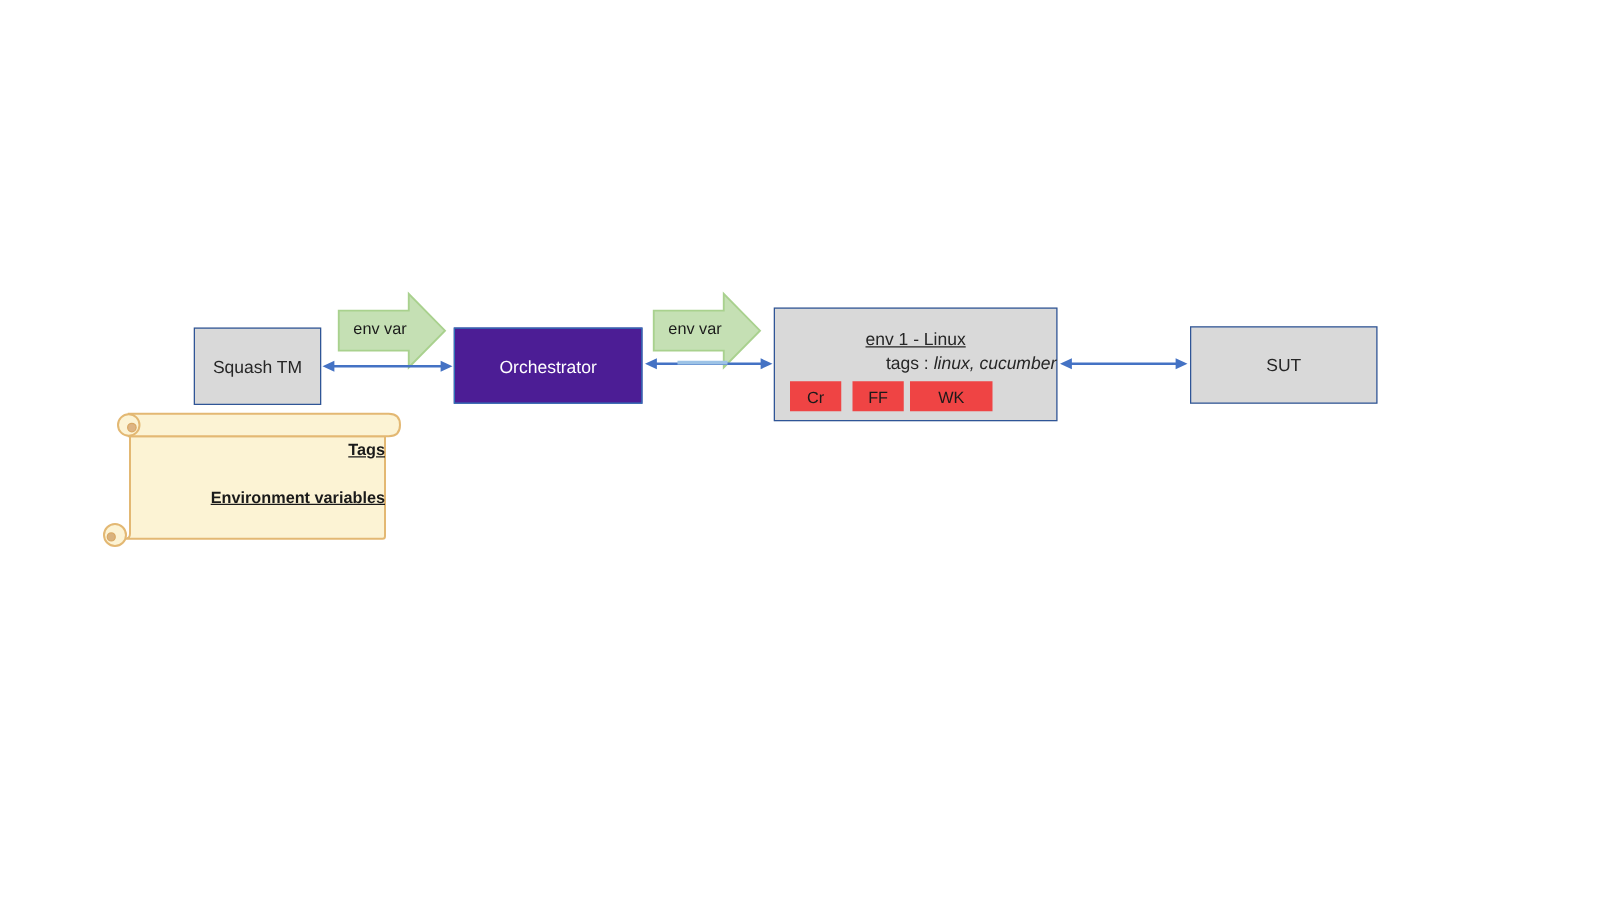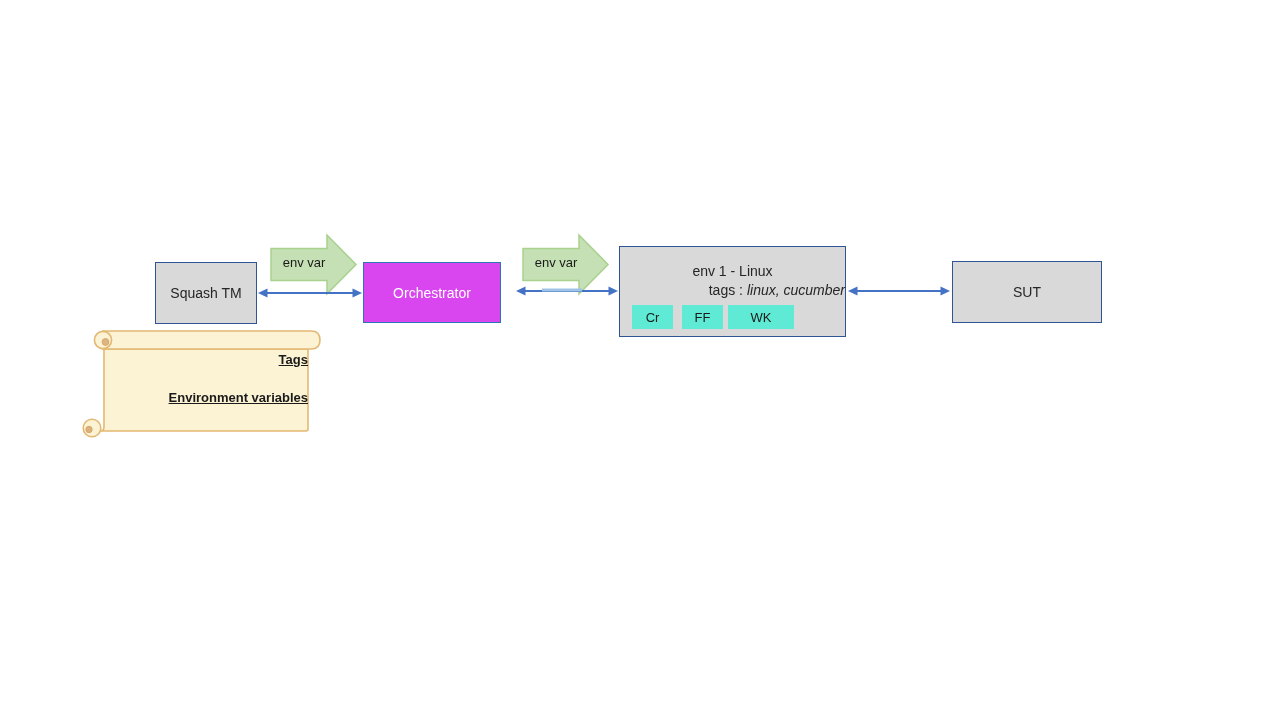--- a/index.html
+++ b/index.html
@@ -54,6 +54,7 @@
     font-size: 14px;
     line-height: 19px;
     color: #262626;
+    text-decoration: underline;
   }
   .env-tags {
     text-align: right;

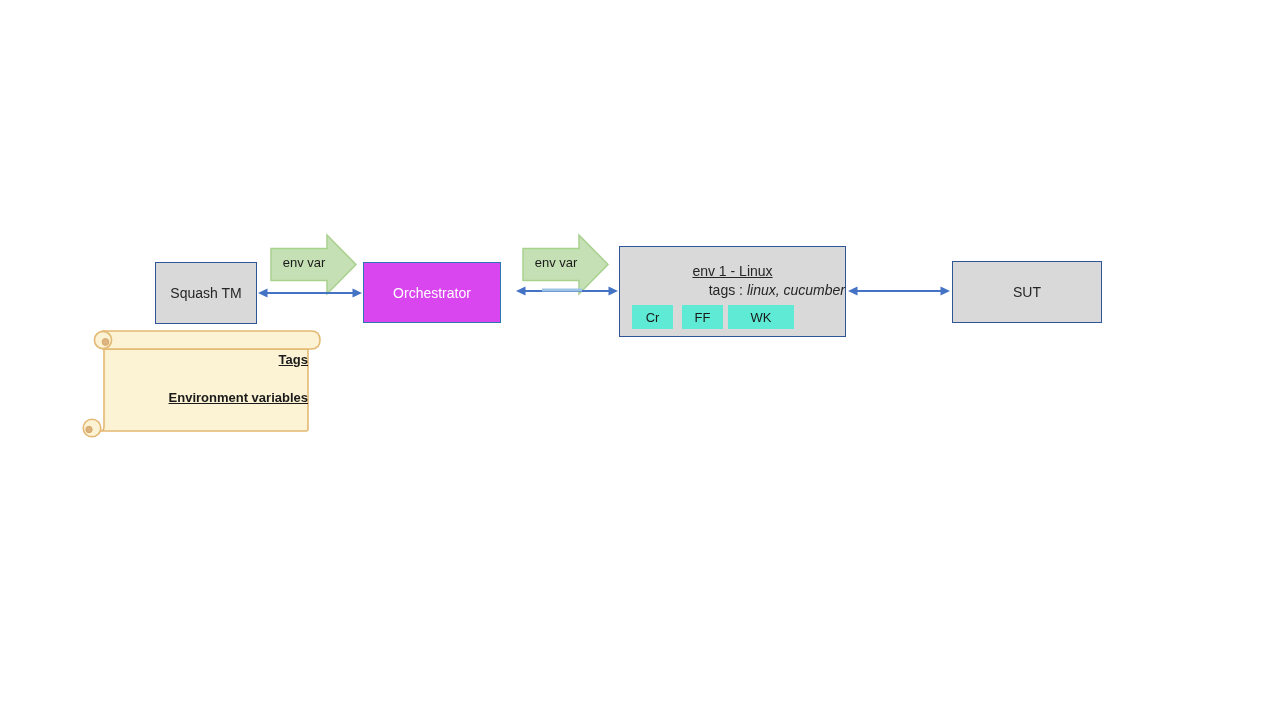--- a/index.html
+++ b/index.html
@@ -37,8 +37,8 @@
   }
   .node-squash { left: 155px; top: 262px; width: 102px; height: 62px; }
   .node-orchestrator {
-    left: 363px; top: 262px; width: 138px; height: 61px;
-    background: #d946ef;
+    left: 363px; top: 262px; width: 151px; height: 61px;
+    background: #4c1d95;
     border: 1.6px solid #2E75B6;
     color: #ffffff;
   }

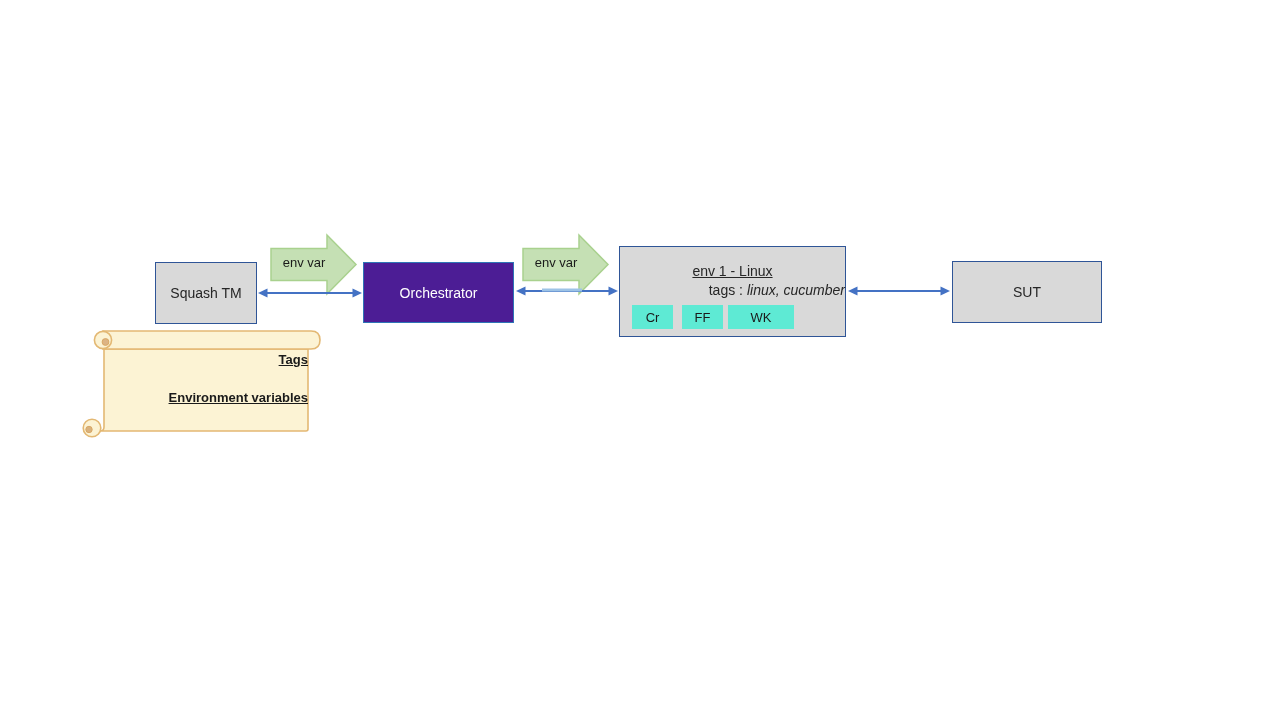--- a/index.html
+++ b/index.html
@@ -67,7 +67,7 @@
     position: absolute;
     top: 58px;
     height: 24px;
-    background: #5eead4;
+    background: #ef4444;
     display: flex;
     align-items: center;
     justify-content: center;

